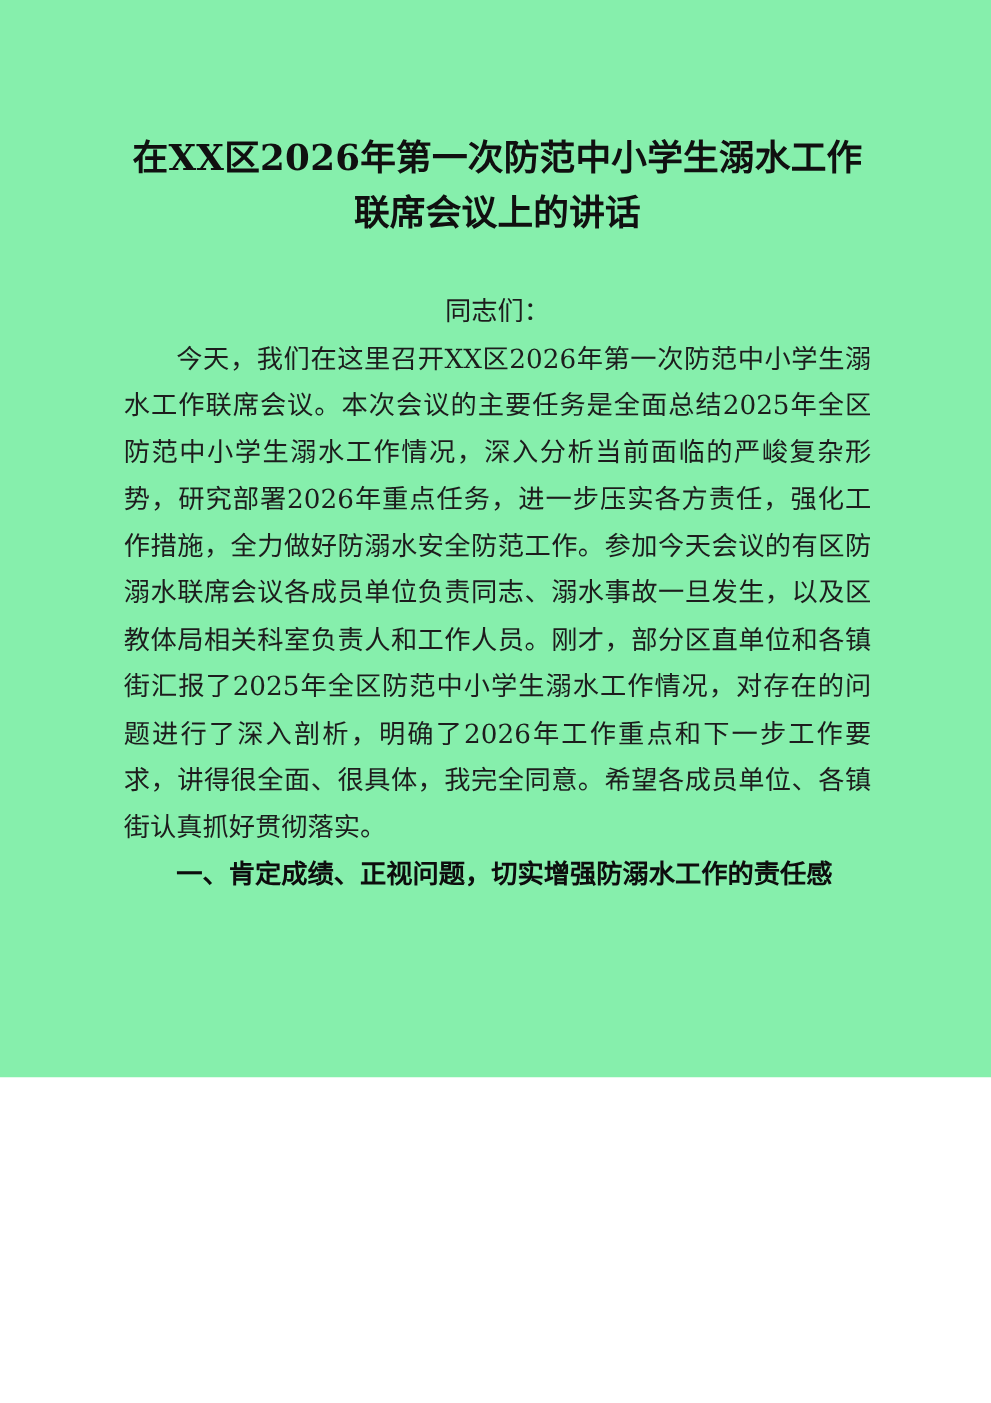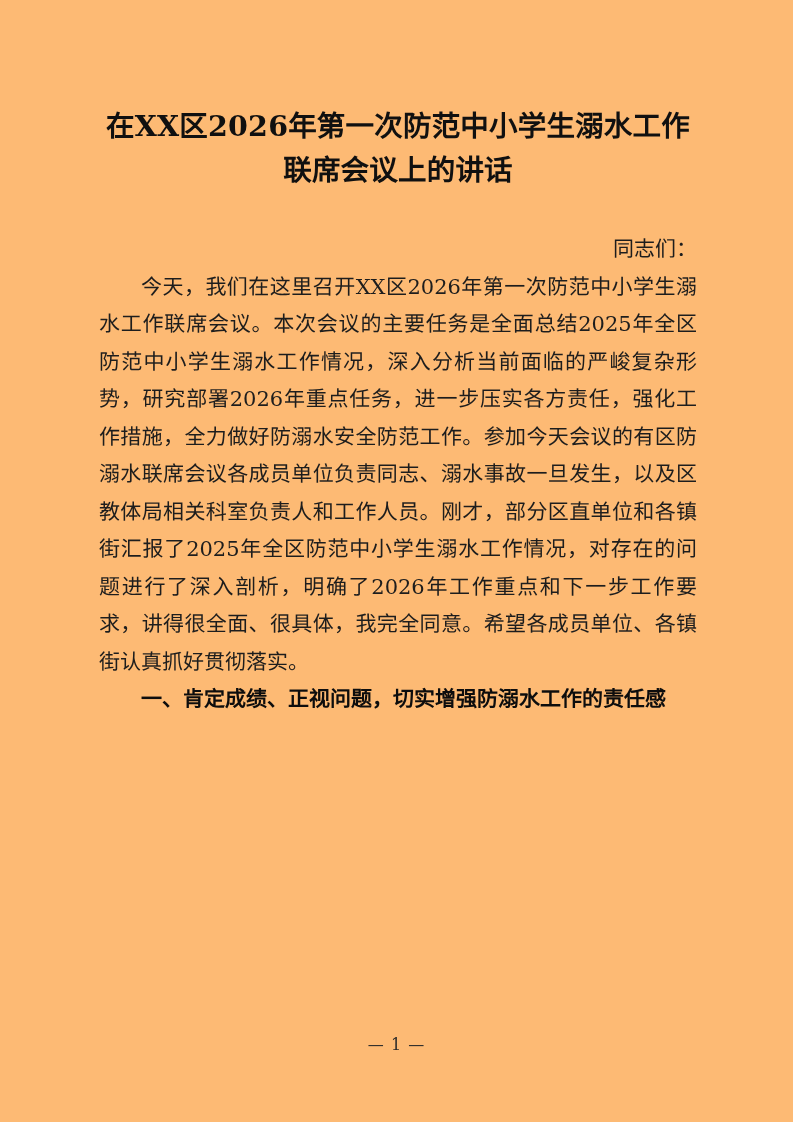--- a/index.html
+++ b/index.html
@@ -12,9 +12,9 @@
   .page {
     position: relative;
     width: 793px;
-    height: 1122px;
+    height: 862px;
     margin: 0 auto;
-    background: #fdba74;
+    background: #86efac;
     box-sizing: border-box;
     overflow: hidden;
   }

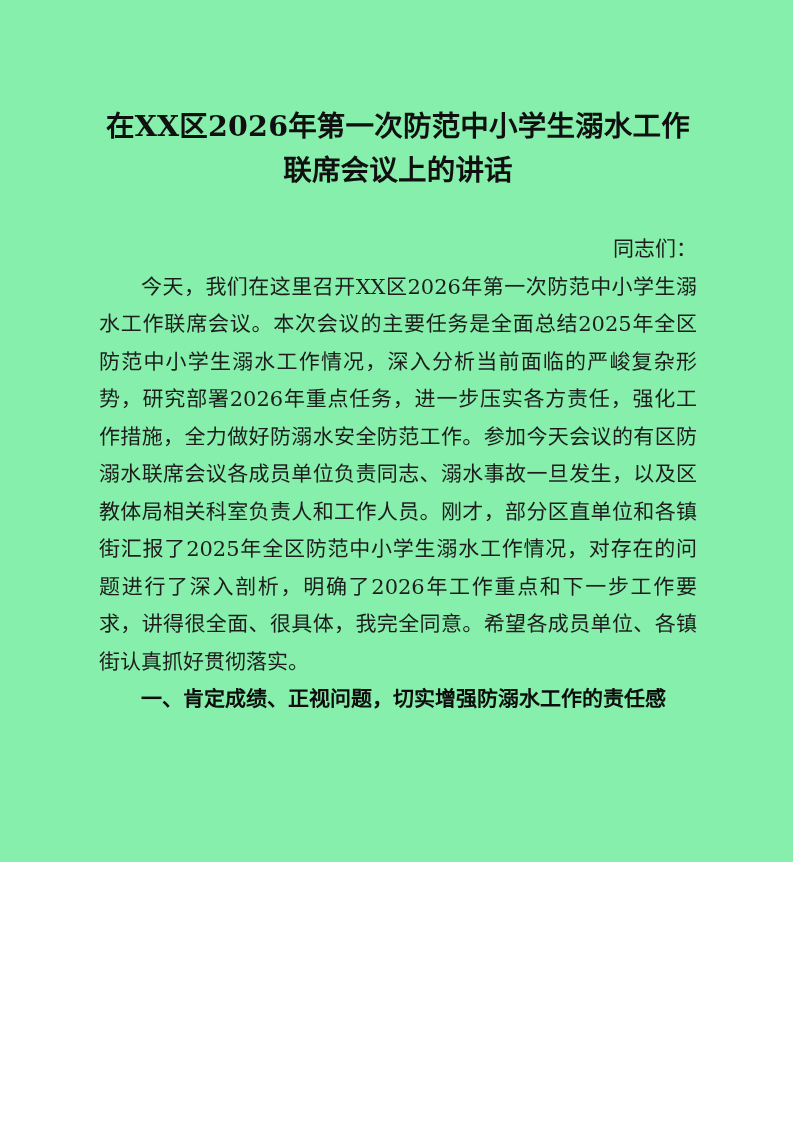--- a/index.html
+++ b/index.html
@@ -46,7 +46,7 @@
     font-size: 21px;
     line-height: 37.5px;
     color: #1d1d1d;
-    text-align: right;
+    text-align: center;
   }
 
   .body-para {

